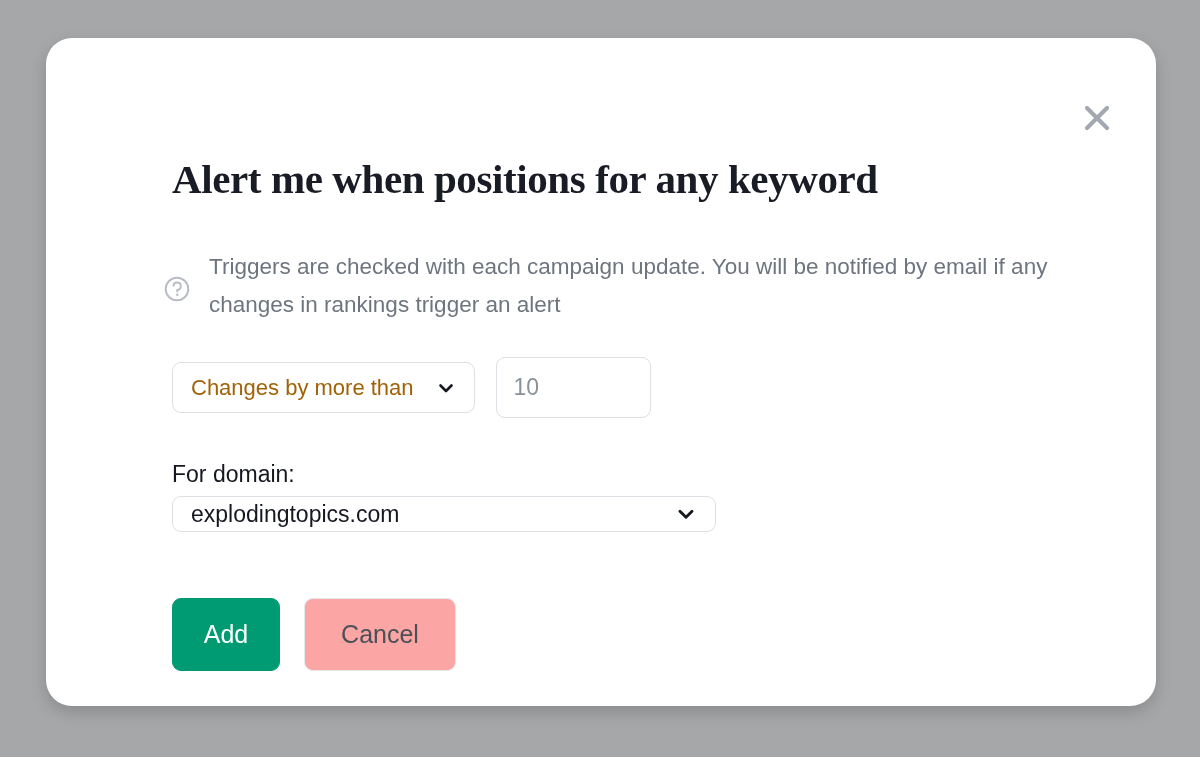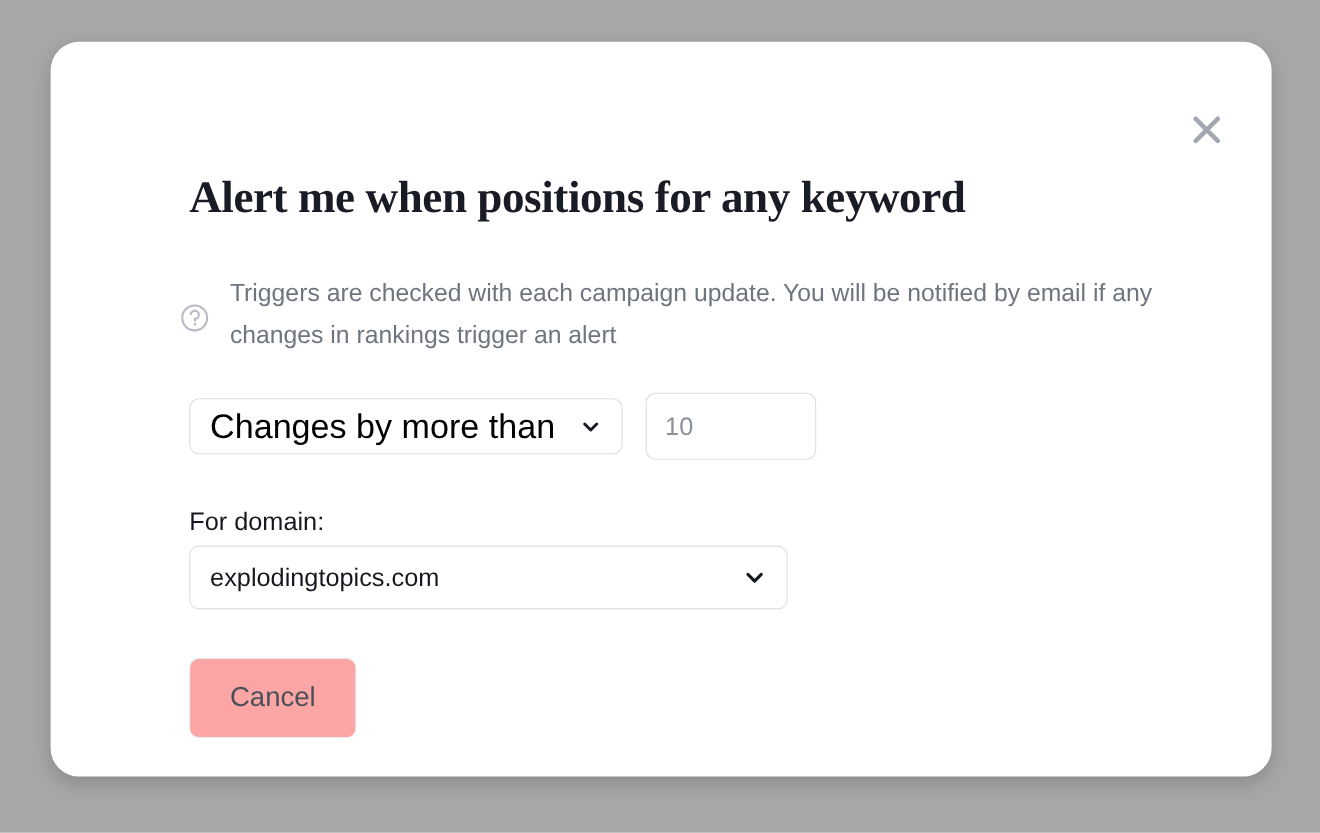--- a/index.html
+++ b/index.html
@@ -111,8 +111,8 @@
     padding: 0 18px 0 18px;
   }
   .select-condition .select-label {
-    font-size: 31px;
-    color: #000000;
+    font-size: 22px;
+    color: #a16207;
     white-space: nowrap;
   }
   .select-condition .chevron {

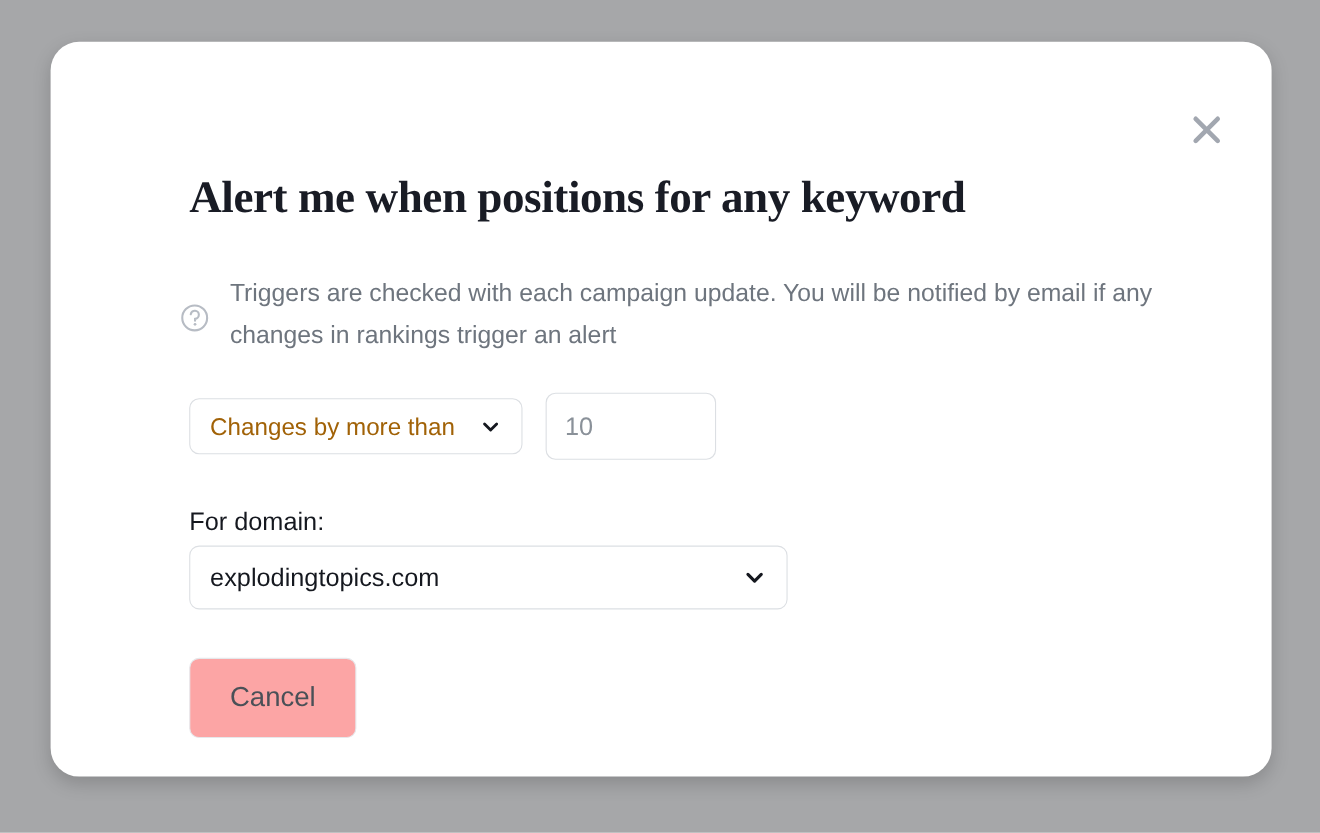--- a/index.html
+++ b/index.html
@@ -152,7 +152,7 @@
     left: 126px;
     top: 458px;
     width: 544px;
-    height: 58px;
+    height: 36px;
     padding: 0 18px;
     justify-content: space-between;
     gap: 27px;

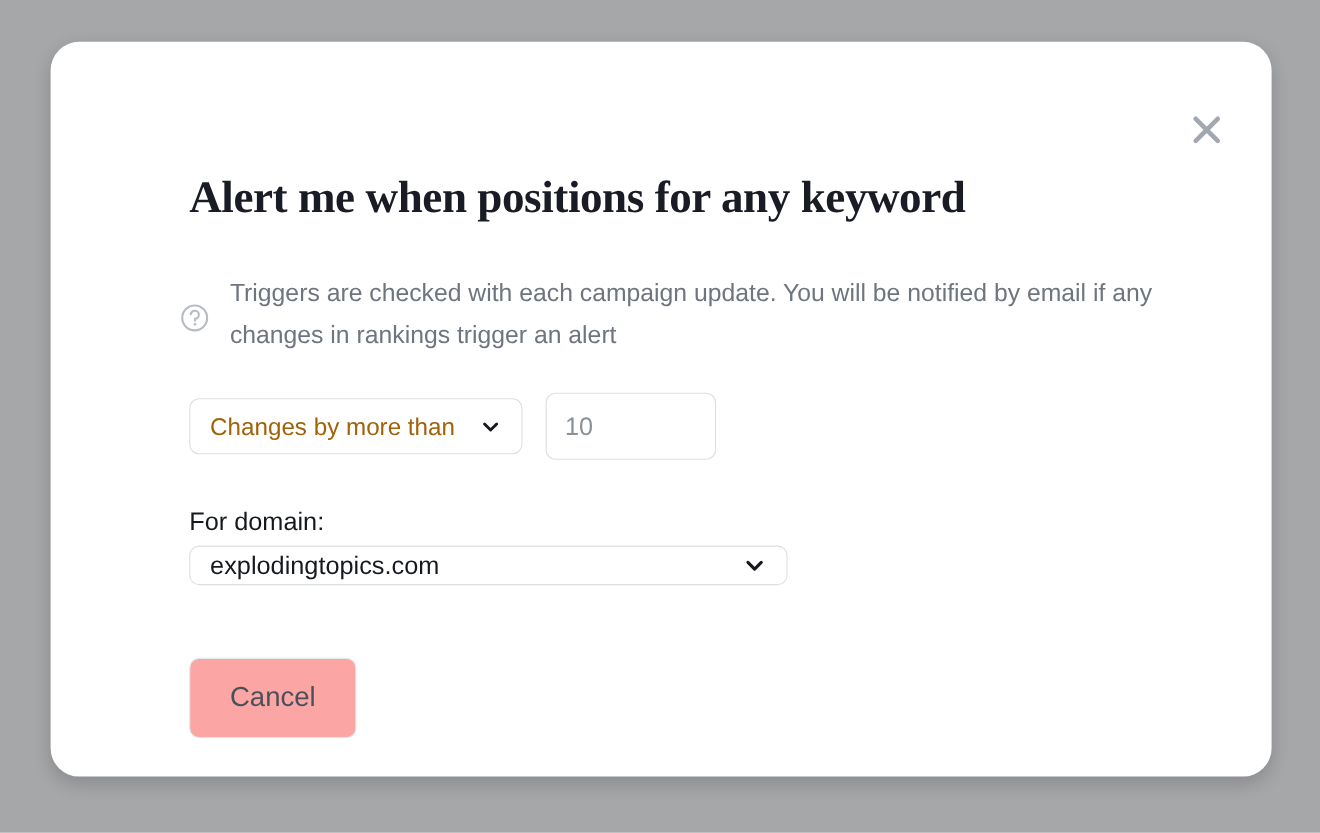--- a/index.html
+++ b/index.html
@@ -251,6 +251,7 @@
     </div>
 
     <div class="actions">
+      <button class="btn btn-add">Add</button>
       <button class="btn btn-cancel">Cancel</button>
     </div>
 

